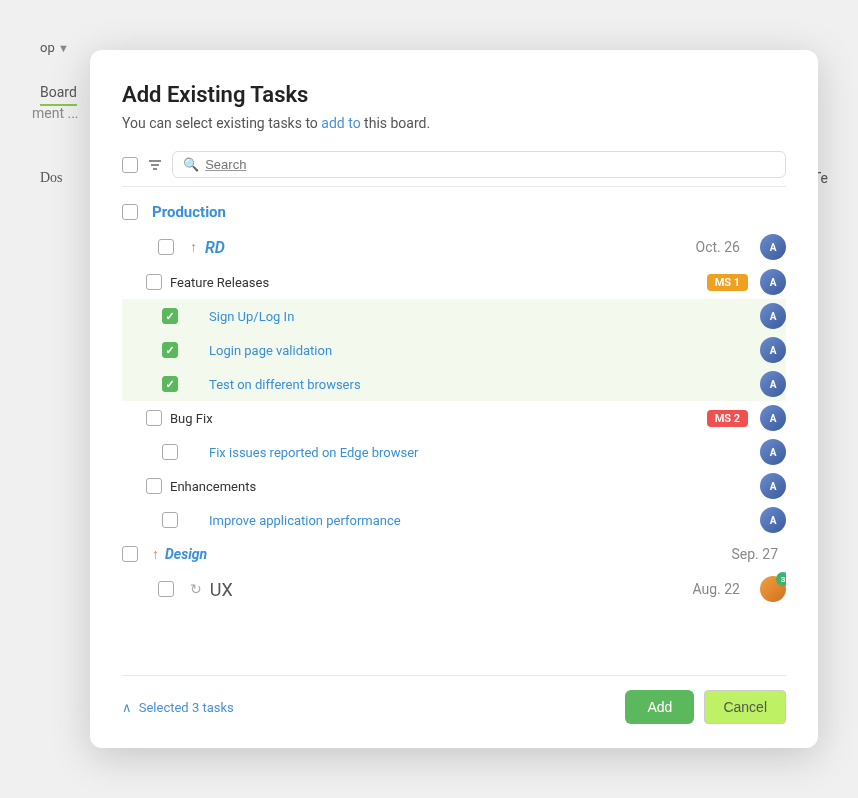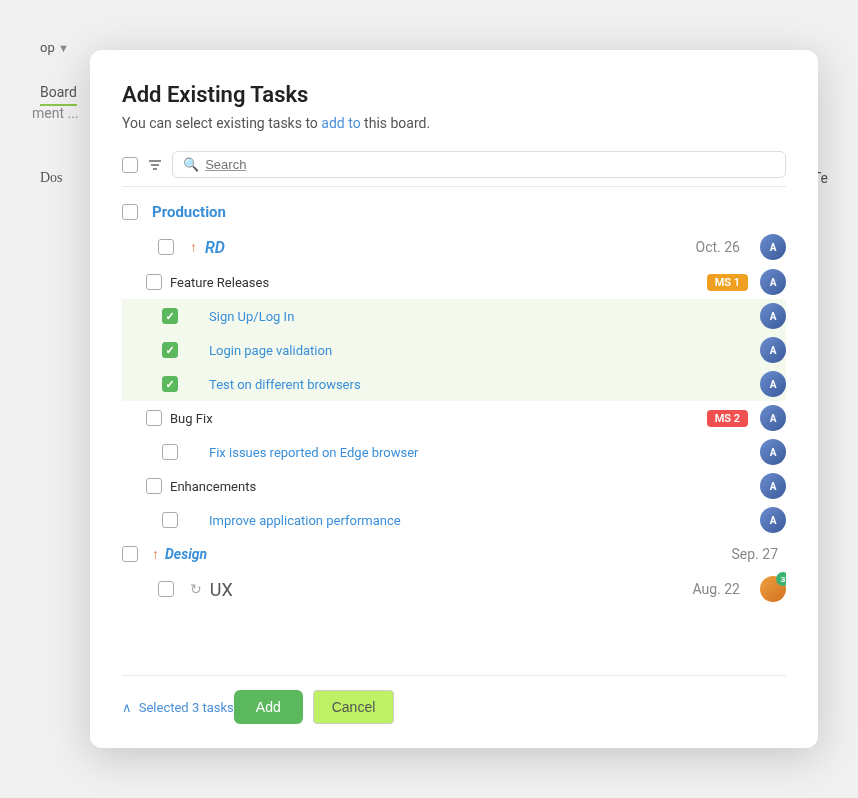--- a/index.html
+++ b/index.html
@@ -287,6 +287,7 @@
     .footer-bar {
       display: flex;
       align-items: center;
+      justify-content: space-between;
       padding-top: 14px;
       margin-top: 4px;
       border-top: 1px solid #e8e8e8;

